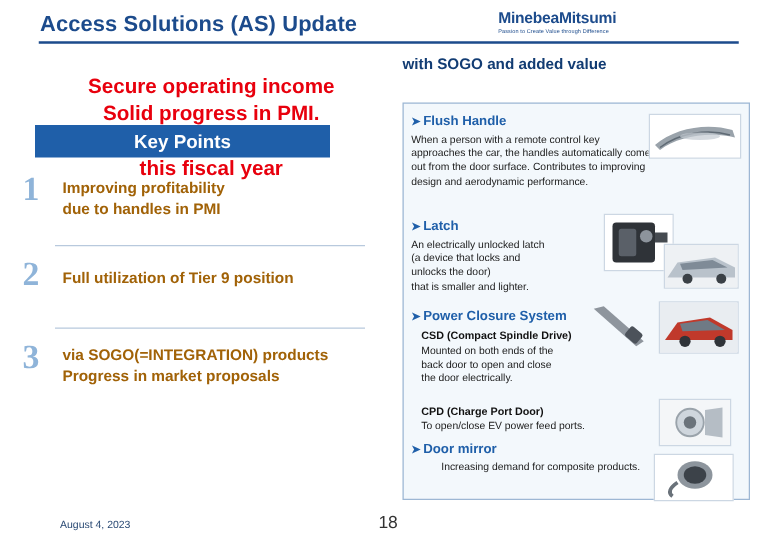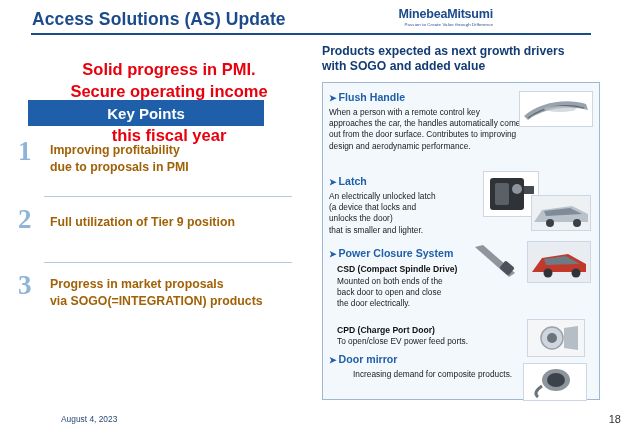--- a/index.html
+++ b/index.html
@@ -52,7 +52,7 @@
     position: absolute;
     right: 24px;
     top: 8px;
-    text-align: right;
+    text-align: left;
   }
   .logo-main {
     font-size: 12.5px;

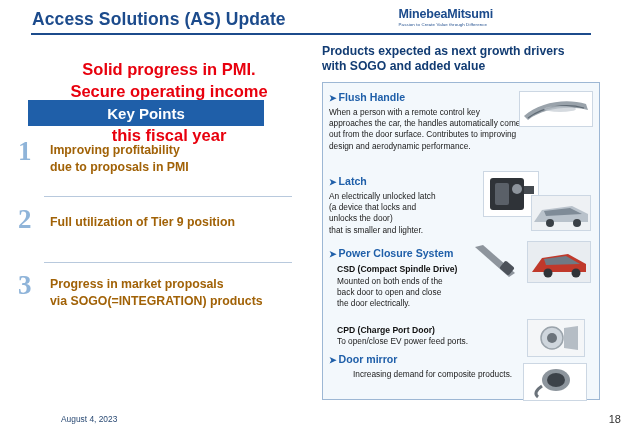--- a/index.html
+++ b/index.html
@@ -278,7 +278,6 @@
   </div>
 
   <div class="right-col">
-    <div class="right-title">Products expected as next growth drivers</div>
     <div class="right-title">with SOGO and added value</div>
   </div>
 

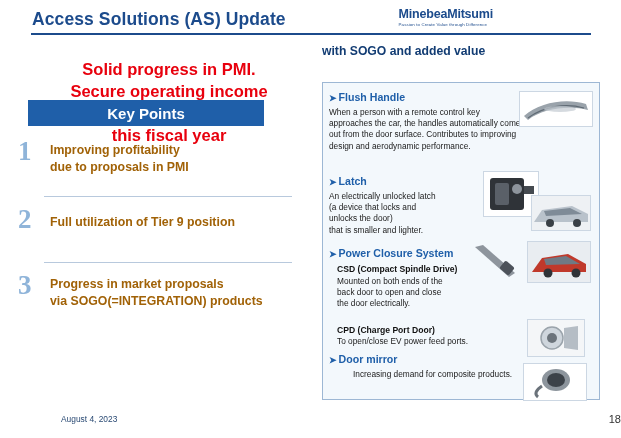--- a/index.html
+++ b/index.html
@@ -239,8 +239,8 @@
 
   <div class="left-col">
     <div class="headline">
+      <div>Secure operating income</div>
       <div>Solid progress in PMI.</div>
-      <div>Secure operating income</div>
       <div>of over 10 billion yen</div>
       <div>this fiscal year</div>
     </div>

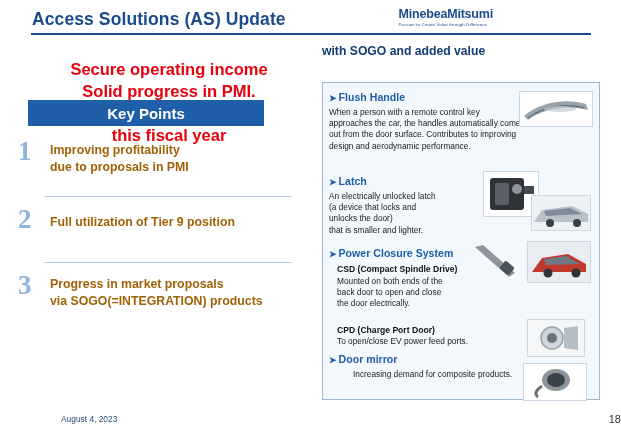--- a/index.html
+++ b/index.html
@@ -254,7 +254,7 @@
       <div class="point-num">1</div>
       <div class="point-text">
         <div>Improving profitability</div>
-        <div>due to proposals in PMI</div>
+        <div>due to handles in PMI</div>
       </div>
       <div class="point-divider" style="top:56px;"></div>
     </div>

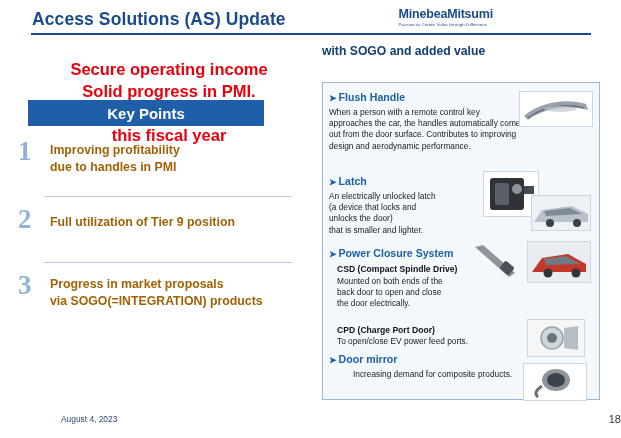--- a/index.html
+++ b/index.html
@@ -270,8 +270,8 @@
     <div class="point" style="height:56px;">
       <div class="point-num">3</div>
       <div class="point-text">
+        <div>via SOGO(=INTEGRATION) products</div>
         <div>Progress in market proposals</div>
-        <div>via SOGO(=INTEGRATION) products</div>
       </div>
     </div>
 

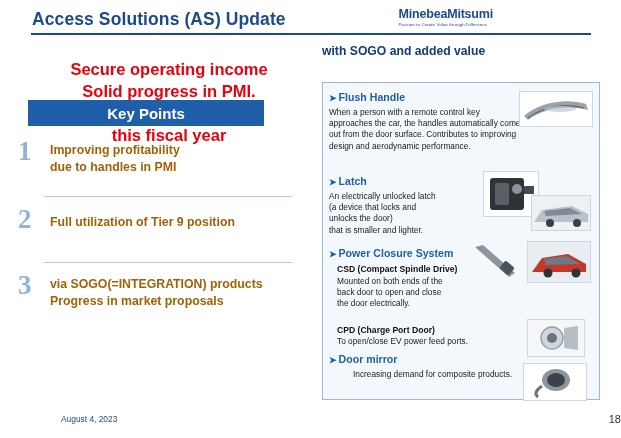--- a/index.html
+++ b/index.html
@@ -212,7 +212,6 @@
     bottom: 14px;
     font-size: 8.4px;
     color: #2a4a74;
-    margin-left: 13px;
   }
   .footer-page {
     position: absolute;

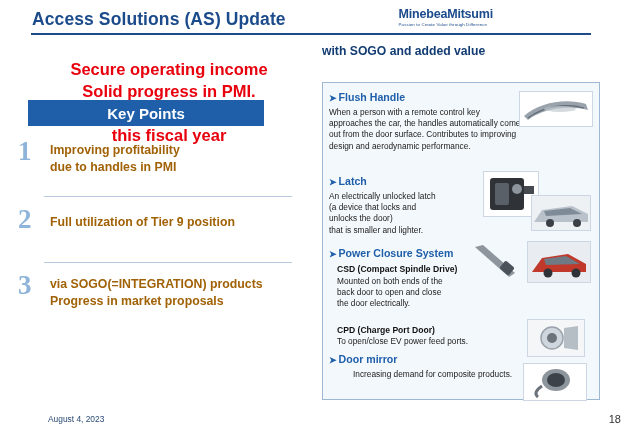--- a/index.html
+++ b/index.html
@@ -217,8 +217,8 @@
     position: absolute;
     left: 0; right: 0;
     bottom: 13px;
-    text-align: right;
-    font-size: 11px;
+    text-align: center;
+    font-size: 14px;
     color: #333333;
   }
 </style>

